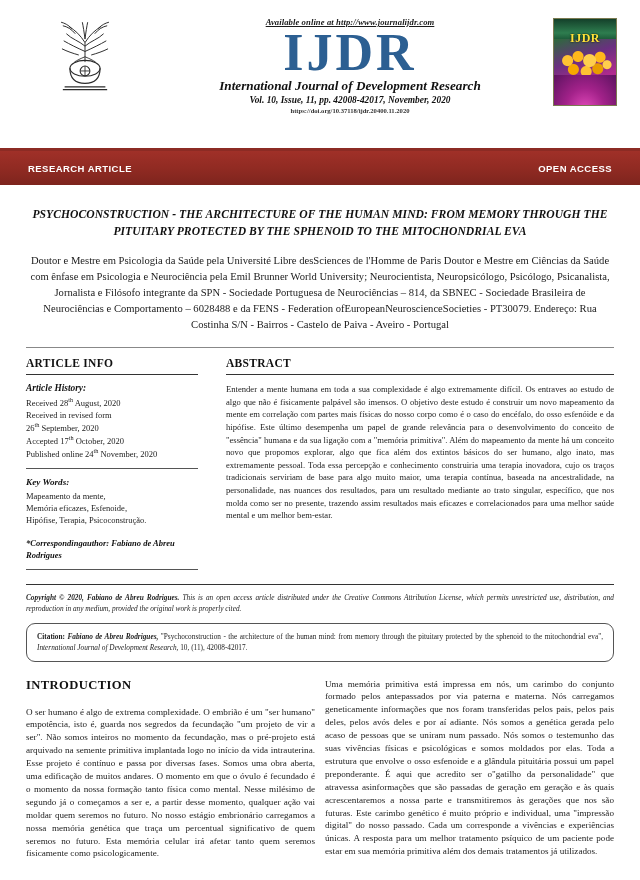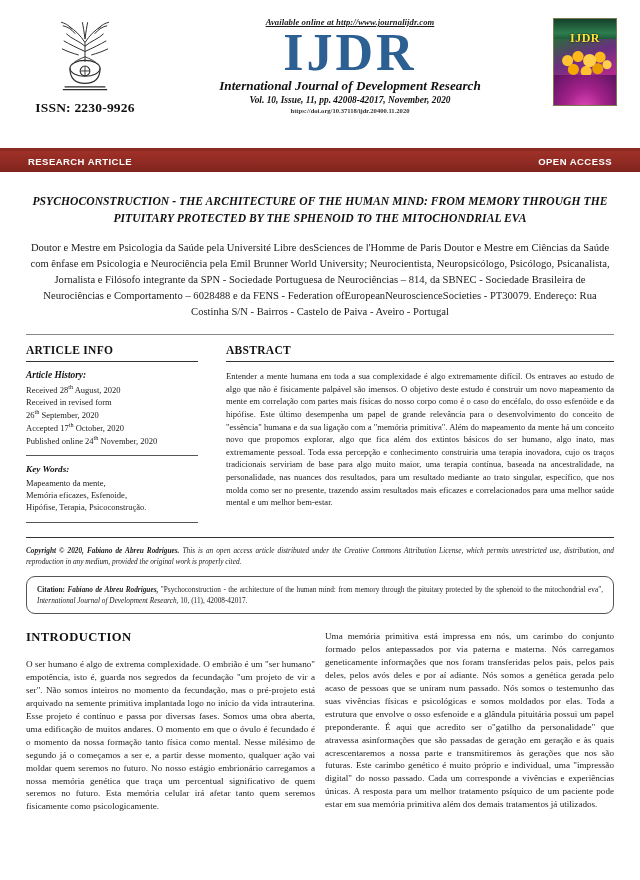--- a/index.html
+++ b/index.html
@@ -347,7 +347,6 @@
         <path d="M22 80 L68 80 M20 83 L70 83" stroke="#2b2b2b" stroke-width="1.4"></path>
         <path d="M45 46 C40 48 36 50 33 52 M45 46 C50 48 54 50 57 52" stroke="#2b2b2b" stroke-width="1" fill="none"></path>
       </svg>
-      <div class="issn">ISSN: 2230-9926</div>
     </div>
 
     <div class="mast-center">

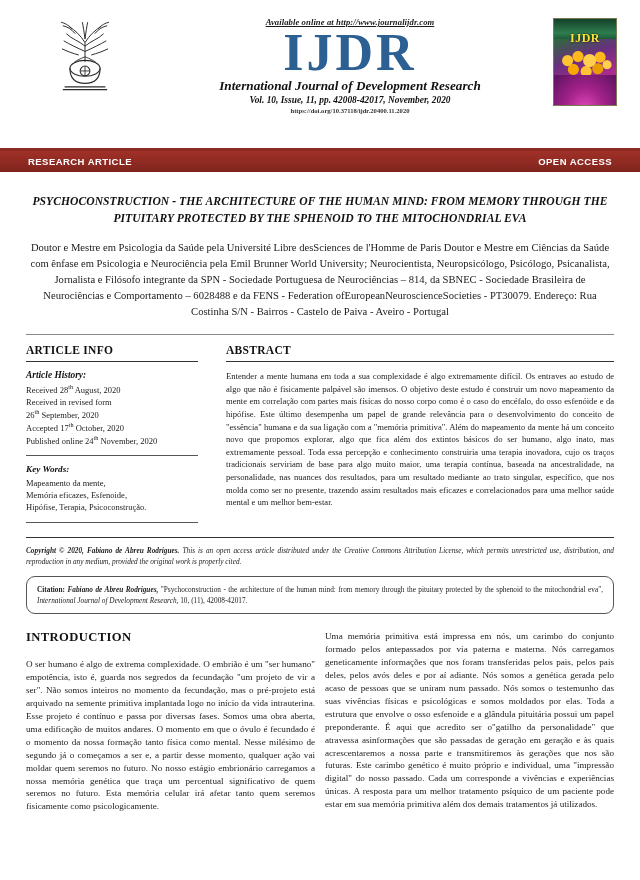--- a/index.html
+++ b/index.html
@@ -142,7 +142,7 @@
     background: #8c2b24;
   }
   .red-bar {
-    height: 21px;
+    height: 34px;
     background: linear-gradient(180deg, #a03028 0%, #8f2a22 55%, #7d241d 100%);
     display: flex;
     align-items: center;

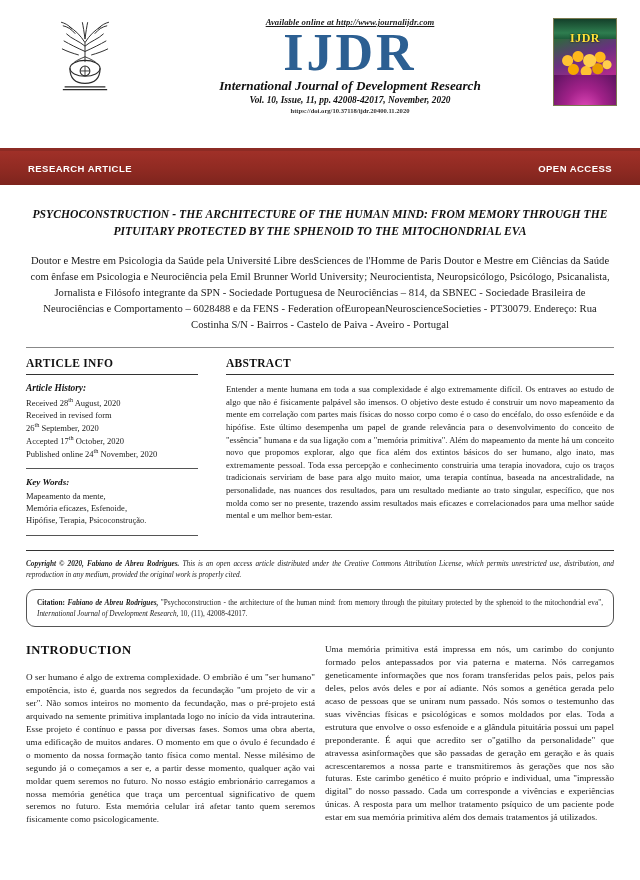--- a/index.html
+++ b/index.html
@@ -396,6 +396,7 @@
         <div class="kw-line">Mapeamento da mente,</div>
         <div class="kw-line">Memória eficazes, Esfenoide,</div>
         <div class="kw-line">Hipófise, Terapia, Psicoconstrução.</div>
+        <div class="corresp">*Correspondingauthor: Fabiano de Abreu Rodrigues</div>
         <hr class="rule-mid">
       </div>
 

